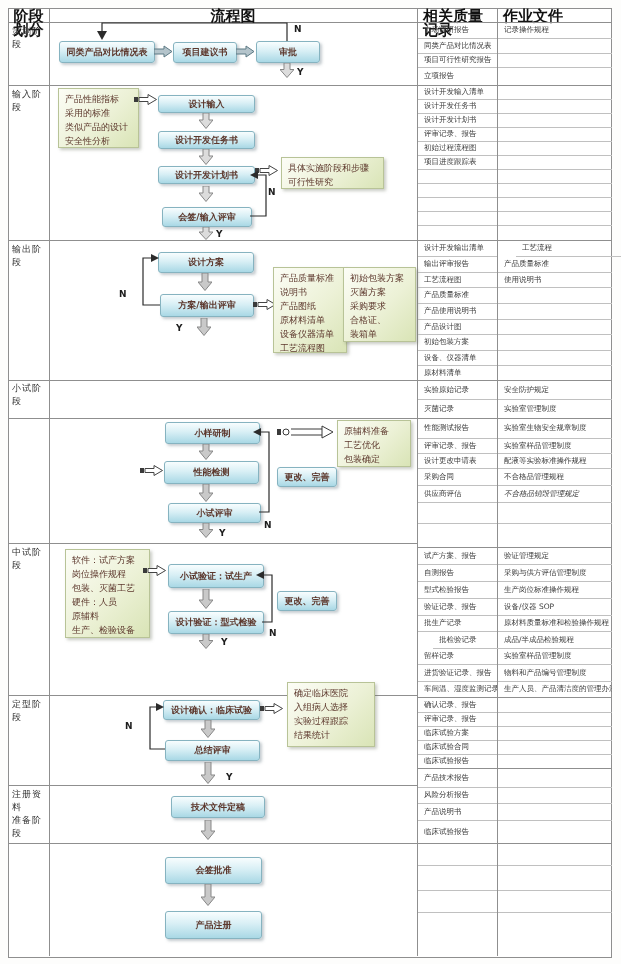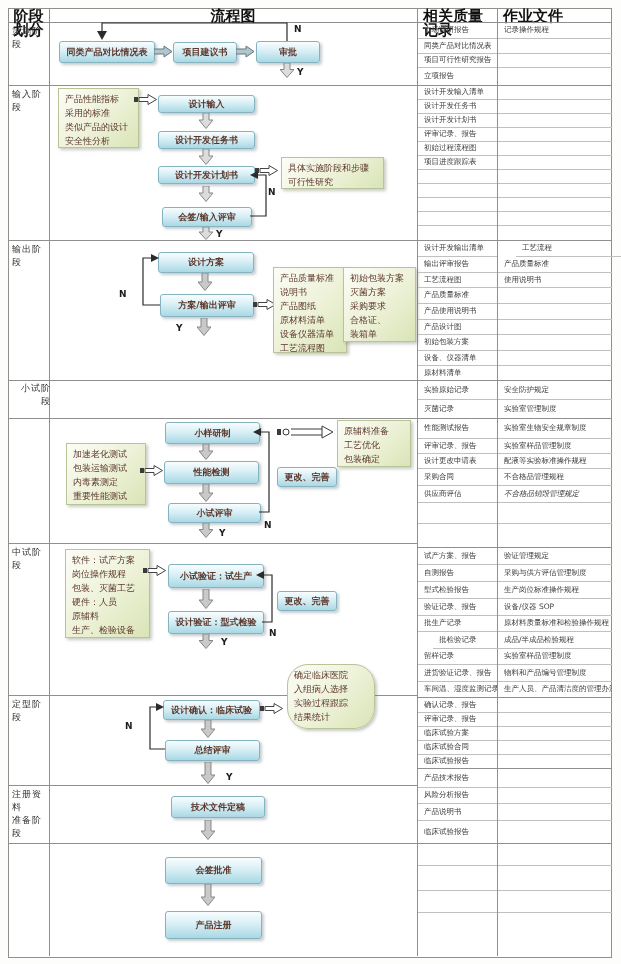--- a/index.html
+++ b/index.html
@@ -51,7 +51,7 @@
   <div class="abs stage-label" style="left:9px;top:25px;width:39px;">策划阶段</div>
   <div class="abs stage-label" style="left:9px;top:88px;width:39px;">输入阶段</div>
   <div class="abs stage-label" style="left:9px;top:243px;width:39px;">输出阶段</div>
-  <div class="abs stage-label" style="left:9px;top:382px;width:39px;text-align:right;">小试阶段</div>
+  <div class="abs stage-label" style="left:9px;top:382px;width:39px;">小试阶段</div>
   <div class="abs stage-label" style="left:9px;top:546px;width:39px;">中试阶段</div>
   <div class="abs stage-label" style="left:9px;top:698px;width:39px;">定型阶段</div>
   <div class="abs stage-label" style="left:9px;top:788px;width:39px;">注册资料

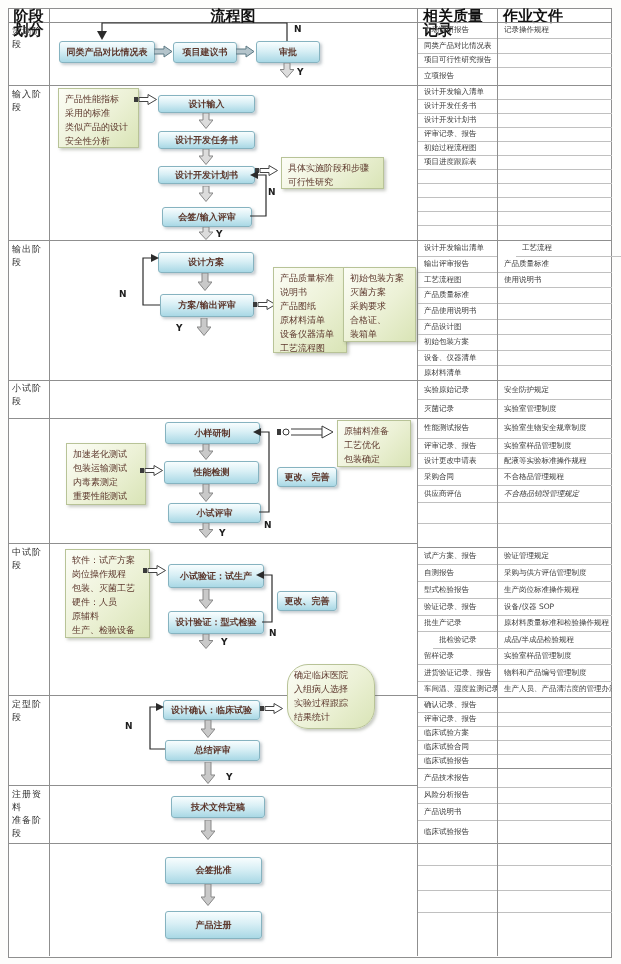--- a/index.html
+++ b/index.html
@@ -141,10 +141,6 @@
   <div class="abs note" style="left:337px;top:420px;width:66px;height:42px;">原辅料准备
 工艺优化
 包装确定</div>
-  <div class="abs note" style="left:66px;top:443px;width:72px;height:57px;">加速老化测试
-包装运输测试
-内毒素测定
-重要性能测试</div>
   <svg class="abs" style="left:140px;top:464px;" width="24" height="13">
       <rect x="0" y="4" width="4" height="5" fill="#3a3a3a"></rect>
       <path d="M5 4.5 H14 V1.5 L22.5 6.5 L14 11.5 V8.5 H5 Z" fill="#ffffff" stroke="#444"></path>

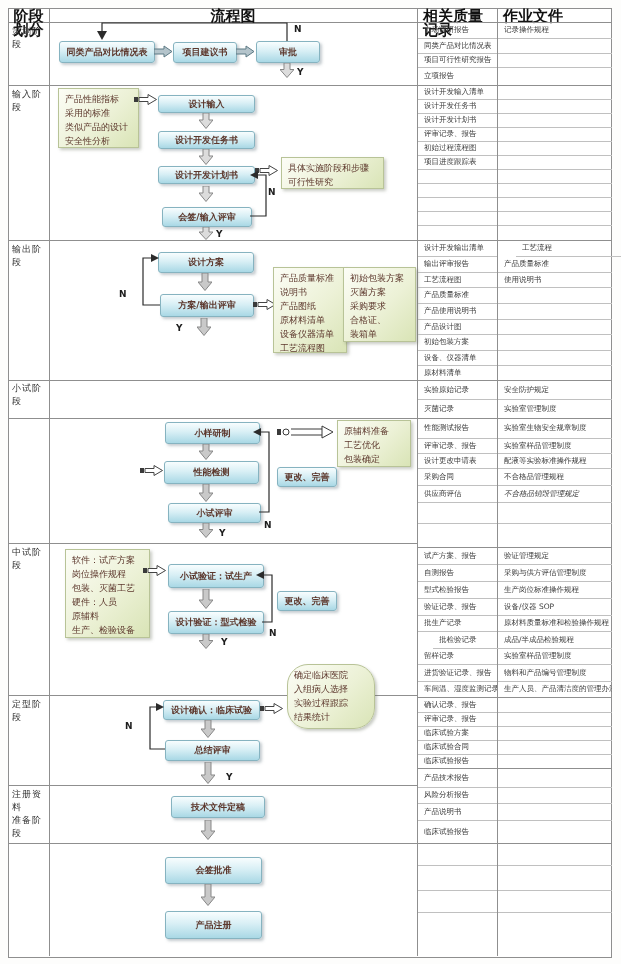--- a/index.html
+++ b/index.html
@@ -187,7 +187,7 @@
       <rect x="0" y="4" width="4" height="5" fill="#3a3a3a"></rect>
       <path d="M5 4.5 H14 V1.5 L22.5 6.5 L14 11.5 V8.5 H5 Z" fill="#ffffff" stroke="#444"></path>
     </svg>
-  <div class="abs note" style="left:287px;top:664px;width:80px;height:60px;border-radius:21px;">确定临床医院
+  <div class="abs note" style="left:287px;top:682px;width:80px;height:60px;">确定临床医院
 入组病人选择
 实验过程跟踪
 结果统计</div>

